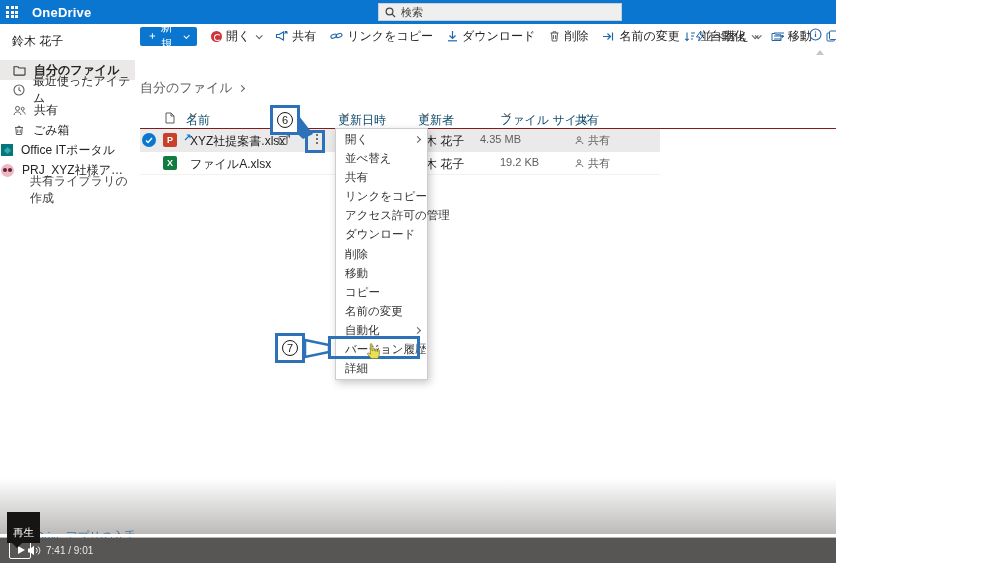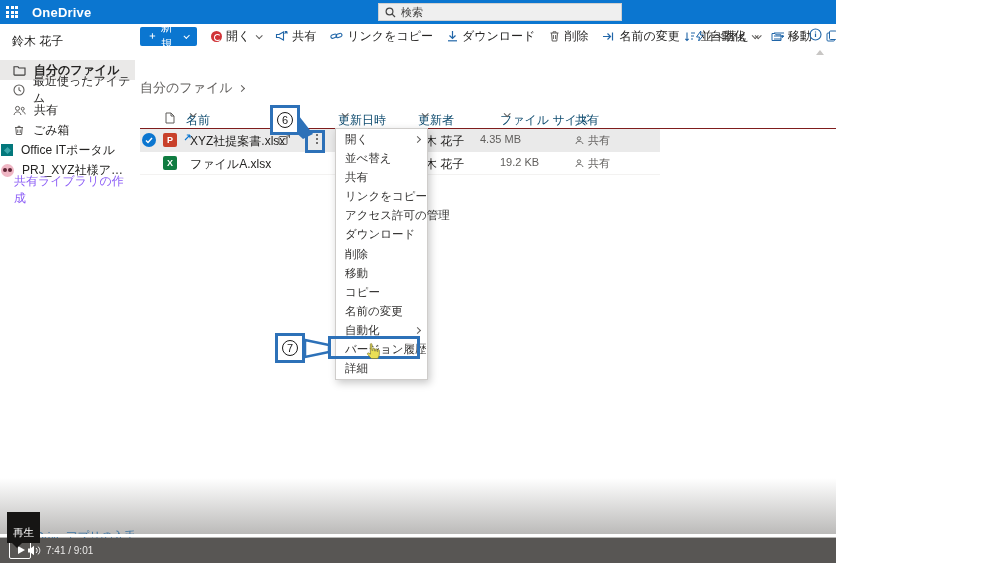--- a/index.html
+++ b/index.html
@@ -50,7 +50,7 @@
   .icon-prj { width:13px; height:13px; border-radius:50%; background:#efb6c4; position:relative; flex:0 0 auto; }
   .icon-prj::after { content:""; position:absolute; left:2px; top:4px; width:4px; height:4px; border-radius:50%; background:#5d2333; }
   .icon-prj::before { content:""; position:absolute; right:2px; top:4px; width:4px; height:4px; border-radius:50%; background:#5d2333; }
-  .sb-link { color:#8b5cf6; padding-left:14px; height:20px; display:flex; align-items:center; cursor:pointer; }
+  .sb-link { color:#404040; padding-left:30px; height:20px; display:flex; align-items:center; cursor:pointer; }
   .sb-getapp { position:absolute; left:14px; top:505px; color:#0b76d0; font-size:11.5px; white-space:nowrap; cursor:pointer; }
 
   

